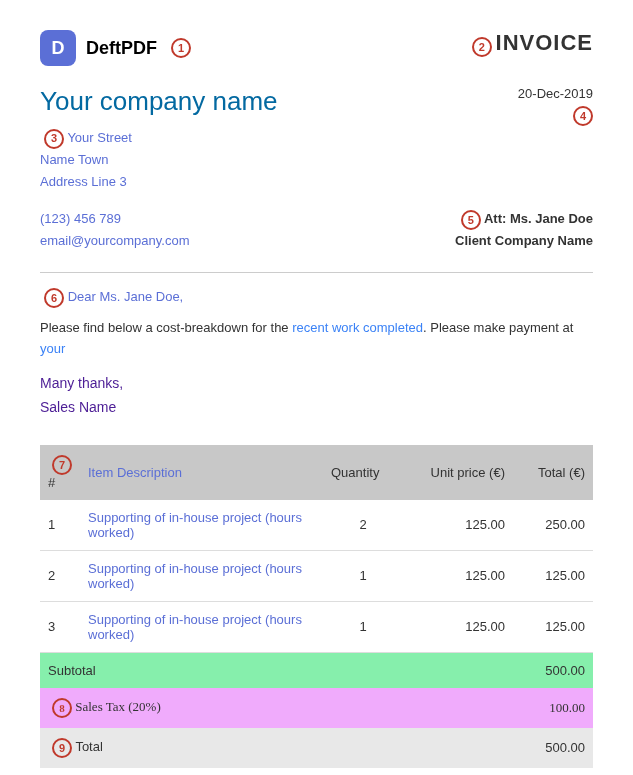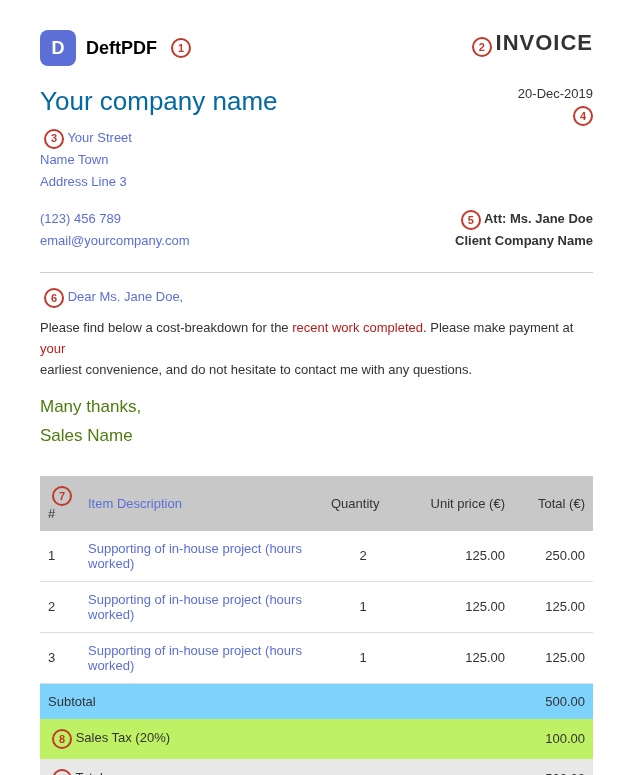--- a/index.html
+++ b/index.html
@@ -142,7 +142,7 @@
       margin-bottom: 12px;
     }
     .letter-body span.link-color {
-      color: #b91c1c;
+      color: #3b82f6;
       margin-top: 8px;
     }
     .letter-sign {

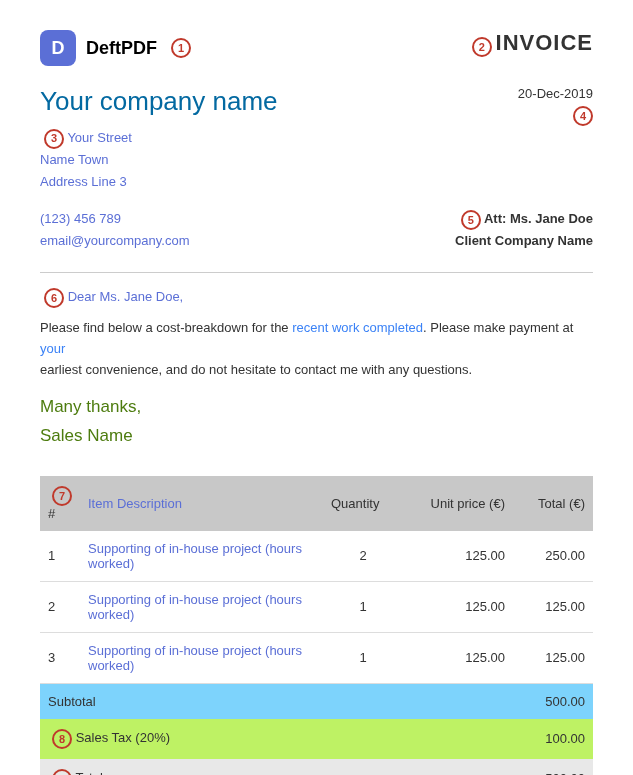--- a/index.html
+++ b/index.html
@@ -266,7 +266,6 @@
   </div>
   <div class="letter-body">
     Please find below a cost-breakdown for the <span class="link-color">recent work completed</span>. Please make payment at <span class="link-color">your</span><br>
-    <span>earliest convenience, and do not hesitate to contact me with any questions.</span>
   </div>
   <div class="letter-sign">
     <span>Many thanks,</span><br>

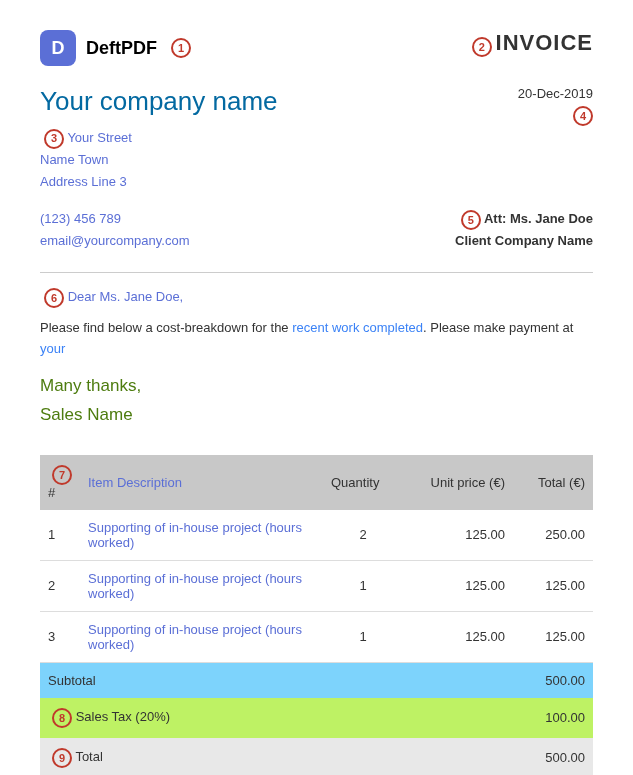--- a/index.html
+++ b/index.html
@@ -146,9 +146,9 @@
       margin-top: 8px;
     }
     .letter-sign {
-      color: #4d7c0f;
-      line-height: 1.7;
-      font-size: 17px;
+      color: #4c1d95;
+      line-height: 1.7;
+      font-size: 14px;
     }
 
     

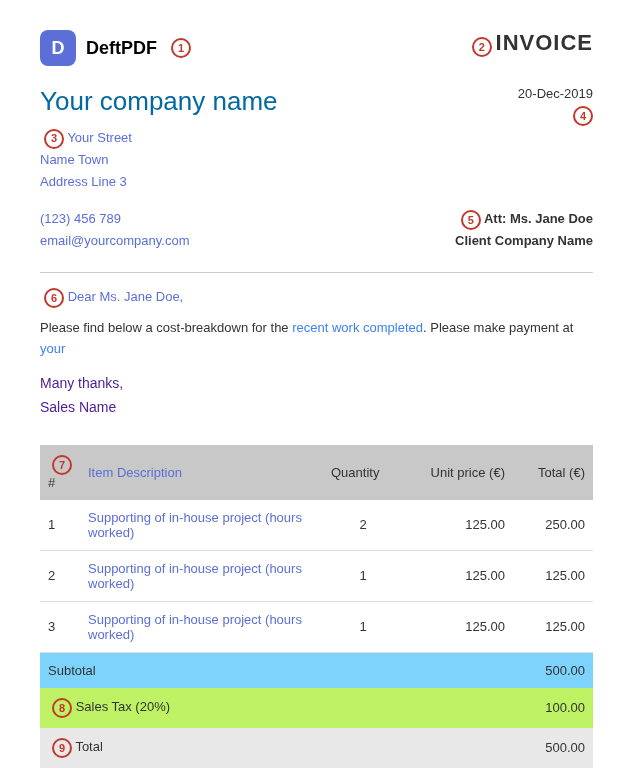--- a/index.html
+++ b/index.html
@@ -200,7 +200,7 @@
       font-size: 13px;
     }
     .summary-row.subtotal {
-      background: #7dd3fc;
+      background: #86efac;
       color: #333;
     }
     .summary-row.sales-tax {

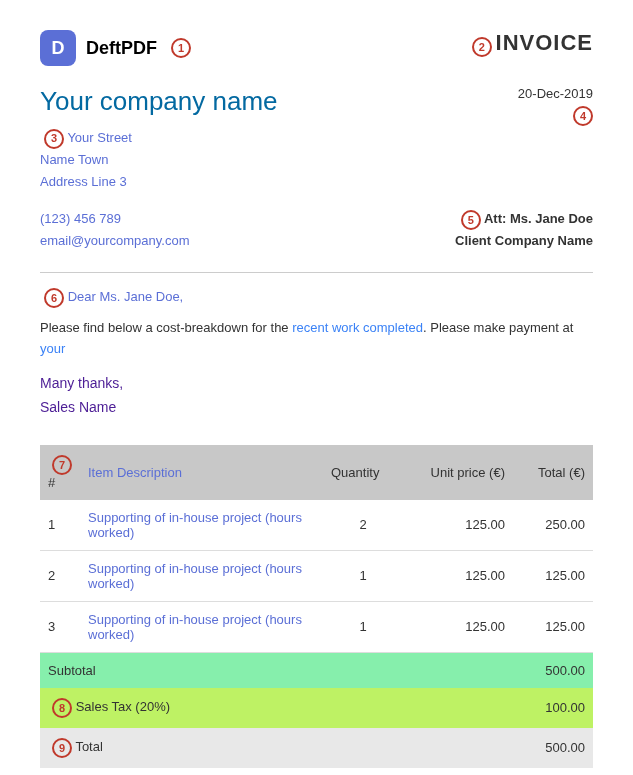--- a/index.html
+++ b/index.html
@@ -204,8 +204,9 @@
       color: #333;
     }
     .summary-row.sales-tax {
-      background: #bef264;
-      color: #333;
+      background: #f0abfc;
+      color: #333;
+      font-family: Liberation Serif, serif;
     }
     .summary-row.total {
       background: #e8e8e8;

